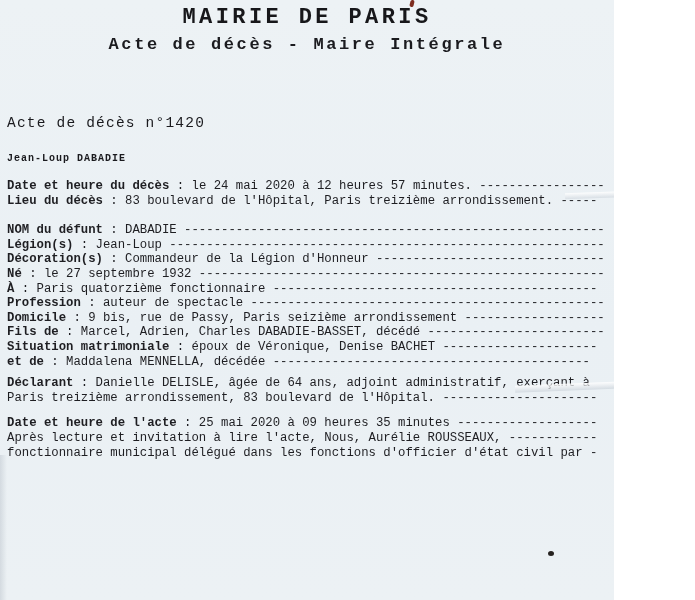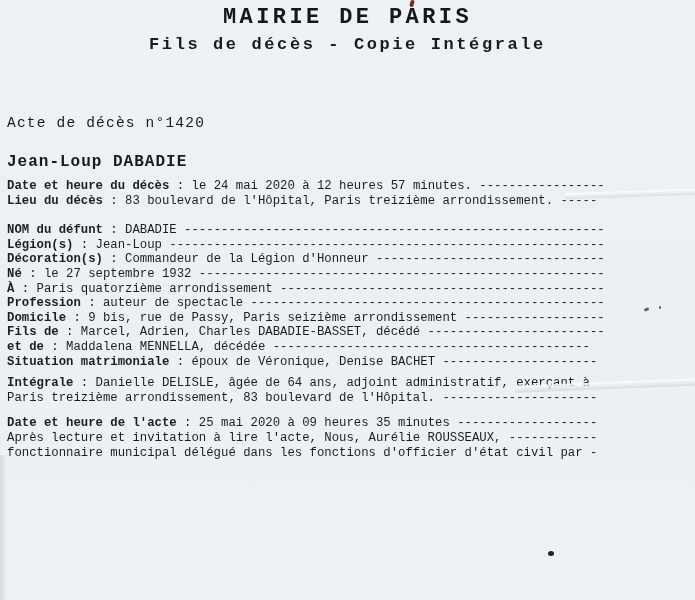--- a/index.html
+++ b/index.html
@@ -5,7 +5,7 @@
   html,body{margin:0;padding:0;}
   .page{
     position:relative;
-    width:695px;height:600px;
+    width:614px;height:600px;
     background:linear-gradient(180deg,#edf2f5 0%,#eaf0f4 55%,#ecf1f4 100%);
     overflow:hidden;
     font-family:"Liberation Mono","DejaVu Sans Mono",monospace;

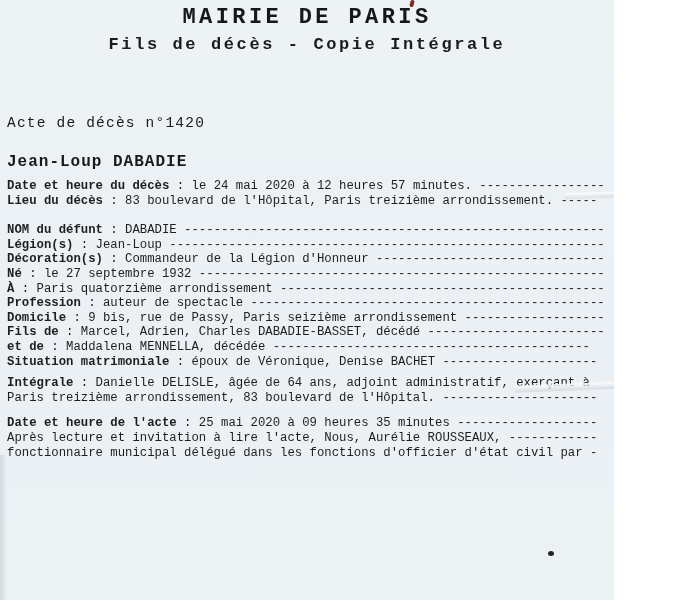--- a/index.html
+++ b/index.html
@@ -72,7 +72,7 @@
 
   <div class="hdr">
     <div class="title">MAIRIE DE PARIS</div>
-    <div class="subtitle">Fils de décès - Copie Intégrale</div>
+    <div class="subtitle">Acte de décès - Maire Intégrale</div>
   </div>
 
   <div class="act-number">Acte de décès n°1420</div>

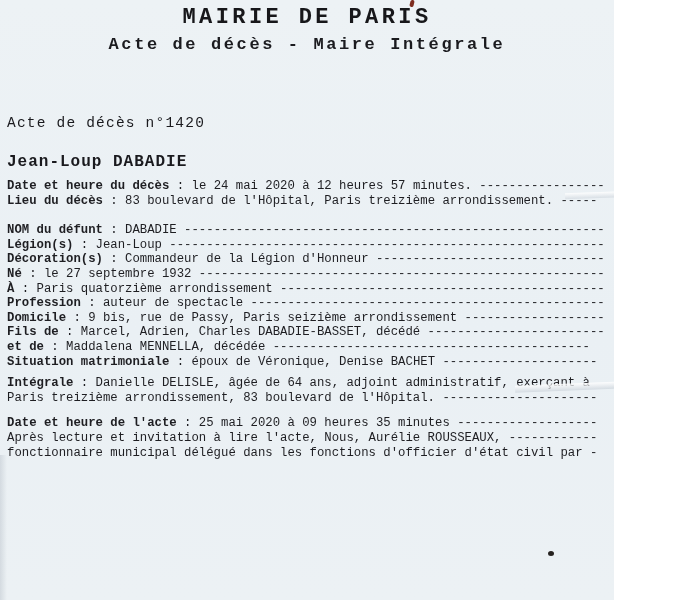--- a/index.html
+++ b/index.html
@@ -29,7 +29,7 @@
   }
   .deceased-name{
     position:absolute;top:153px;left:7px;
-    font-size:16px;font-weight:bold;letter-spacing:1px;color:#1a1a1e;
+    font-size:10px;font-weight:bold;letter-spacing:1px;color:#1a1a1e;
   }
   
   .body{position:absolute;top:179px;left:7px;width:660px;font-size:12.3px;line-height:14.6px;}

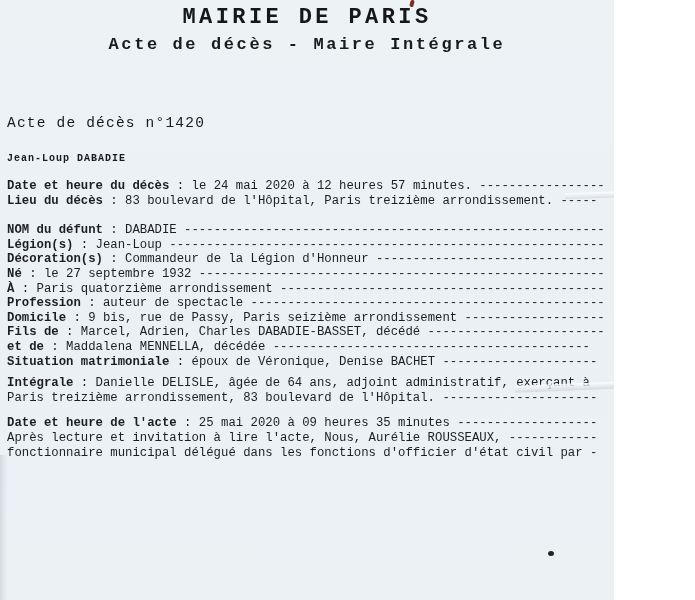--- a/index.html
+++ b/index.html
@@ -90,7 +90,7 @@
       <div class="ln"><span class="lb">Légion(s)</span><span class="tx"> : Jean-Loup -----------------------------------------------------------</span></div>
       <div class="ln"><span class="lb">Décoration(s)</span><span class="tx"> : Commandeur de la Légion d'Honneur -------------------------------</span></div>
       <div class="ln"><span class="lb">Né</span><span class="tx"> : le 27 septembre 1932 -------------------------------------------------------</span></div>
-      <div class="ln"><span class="lb">À</span><span class="tx"> : Paris quatorzième arrondissement --------------------------------------------</span></div>
+      <div class="ln"><span class="lb">À</span><span class="tx"> : Paris quatorzième fonctionnaire --------------------------------------------</span></div>
       <div class="ln"><span class="lb">Profession</span><span class="tx"> : auteur de spectacle ------------------------------------------------</span></div>
       <div class="ln"><span class="lb">Domicile</span><span class="tx"> : 9 bis, rue de Passy, Paris seizième arrondissement -------------------</span></div>
       <div class="ln"><span class="lb">Fils de</span><span class="tx"> : Marcel, Adrien, Charles DABADIE-BASSET, décédé ------------------------</span></div>

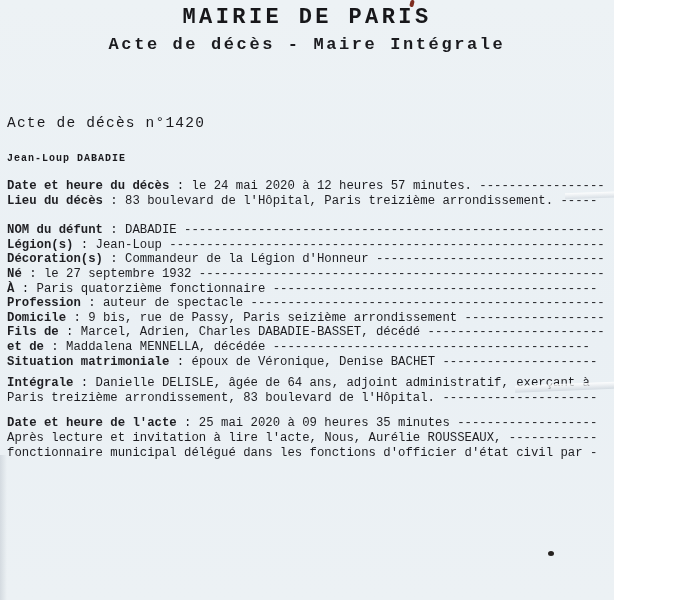--- a/index.html
+++ b/index.html
@@ -94,8 +94,8 @@
       <div class="ln"><span class="lb">Profession</span><span class="tx"> : auteur de spectacle ------------------------------------------------</span></div>
       <div class="ln"><span class="lb">Domicile</span><span class="tx"> : 9 bis, rue de Passy, Paris seizième arrondissement -------------------</span></div>
       <div class="ln"><span class="lb">Fils de</span><span class="tx"> : Marcel, Adrien, Charles DABADIE-BASSET, décédé ------------------------</span></div>
+      <div class="ln"><span class="lb">Situation matrimoniale</span><span class="tx"> : époux de Véronique, Denise BACHET ---------------------</span></div>
       <div class="ln"><span class="lb">et de</span><span class="tx"> : Maddalena MENNELLA, décédée -------------------------------------------</span></div>
-      <div class="ln"><span class="lb">Situation matrimoniale</span><span class="tx"> : époux de Véronique, Denise BACHET ---------------------</span></div>
     </div>
 
     <div class="para para-declarant">

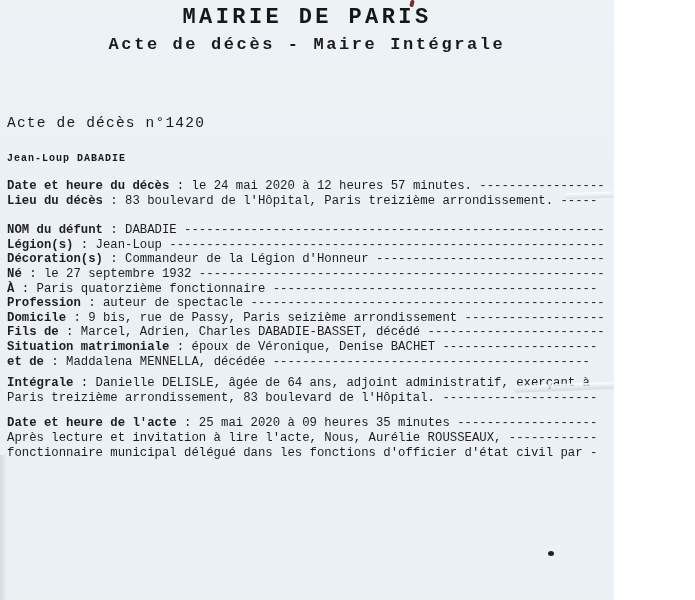--- a/index.html
+++ b/index.html
@@ -99,7 +99,7 @@
     </div>
 
     <div class="para para-declarant">
-      <div class="ln"><span class="lb">Intégrale</span><span class="tx"> : Danielle DELISLE, âgée de 64 ans, adjoint administratif, exerçant à</span></div>
+      <div class="ln"><span class="lb">Déclarant</span><span class="tx"> : Danielle DELISLE, âgée de 64 ans, adjoint administratif, exerçant à</span></div>
       <div class="ln"><span class="lb"></span><span class="tx">Paris treizième arrondissement, 83 boulevard de l'Hôpital. ---------------------</span></div>
     </div>
 

